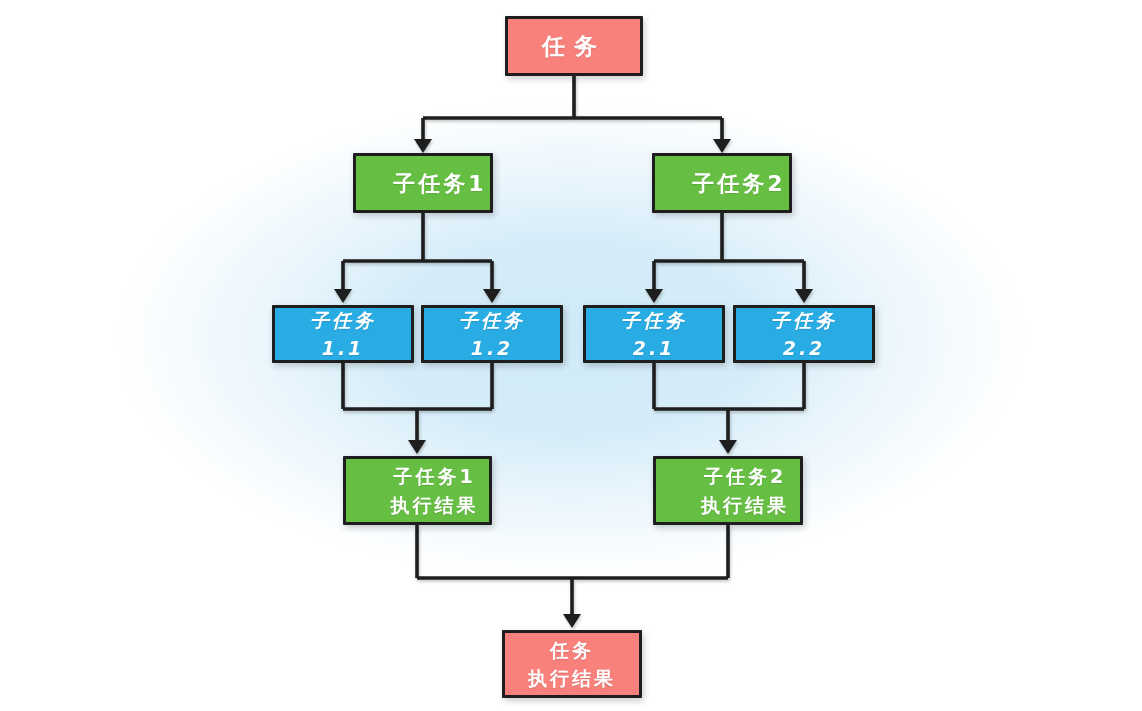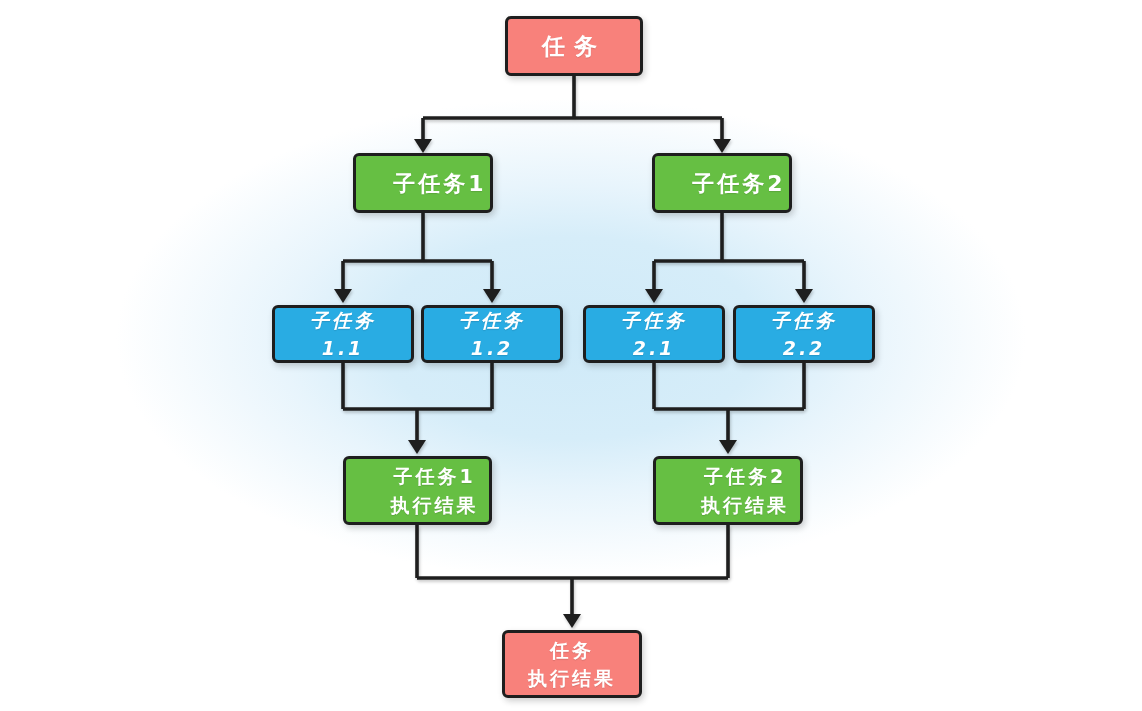--- a/index.html
+++ b/index.html
@@ -43,7 +43,7 @@
     color: #ffffff;
     font-weight: bold;
     border: 3px solid #1e1e1e;
-    border-radius: 6px;
+    border-radius: 1px;
     white-space: pre-line;
     line-height: 1.5;
     letter-spacing: 3px;

